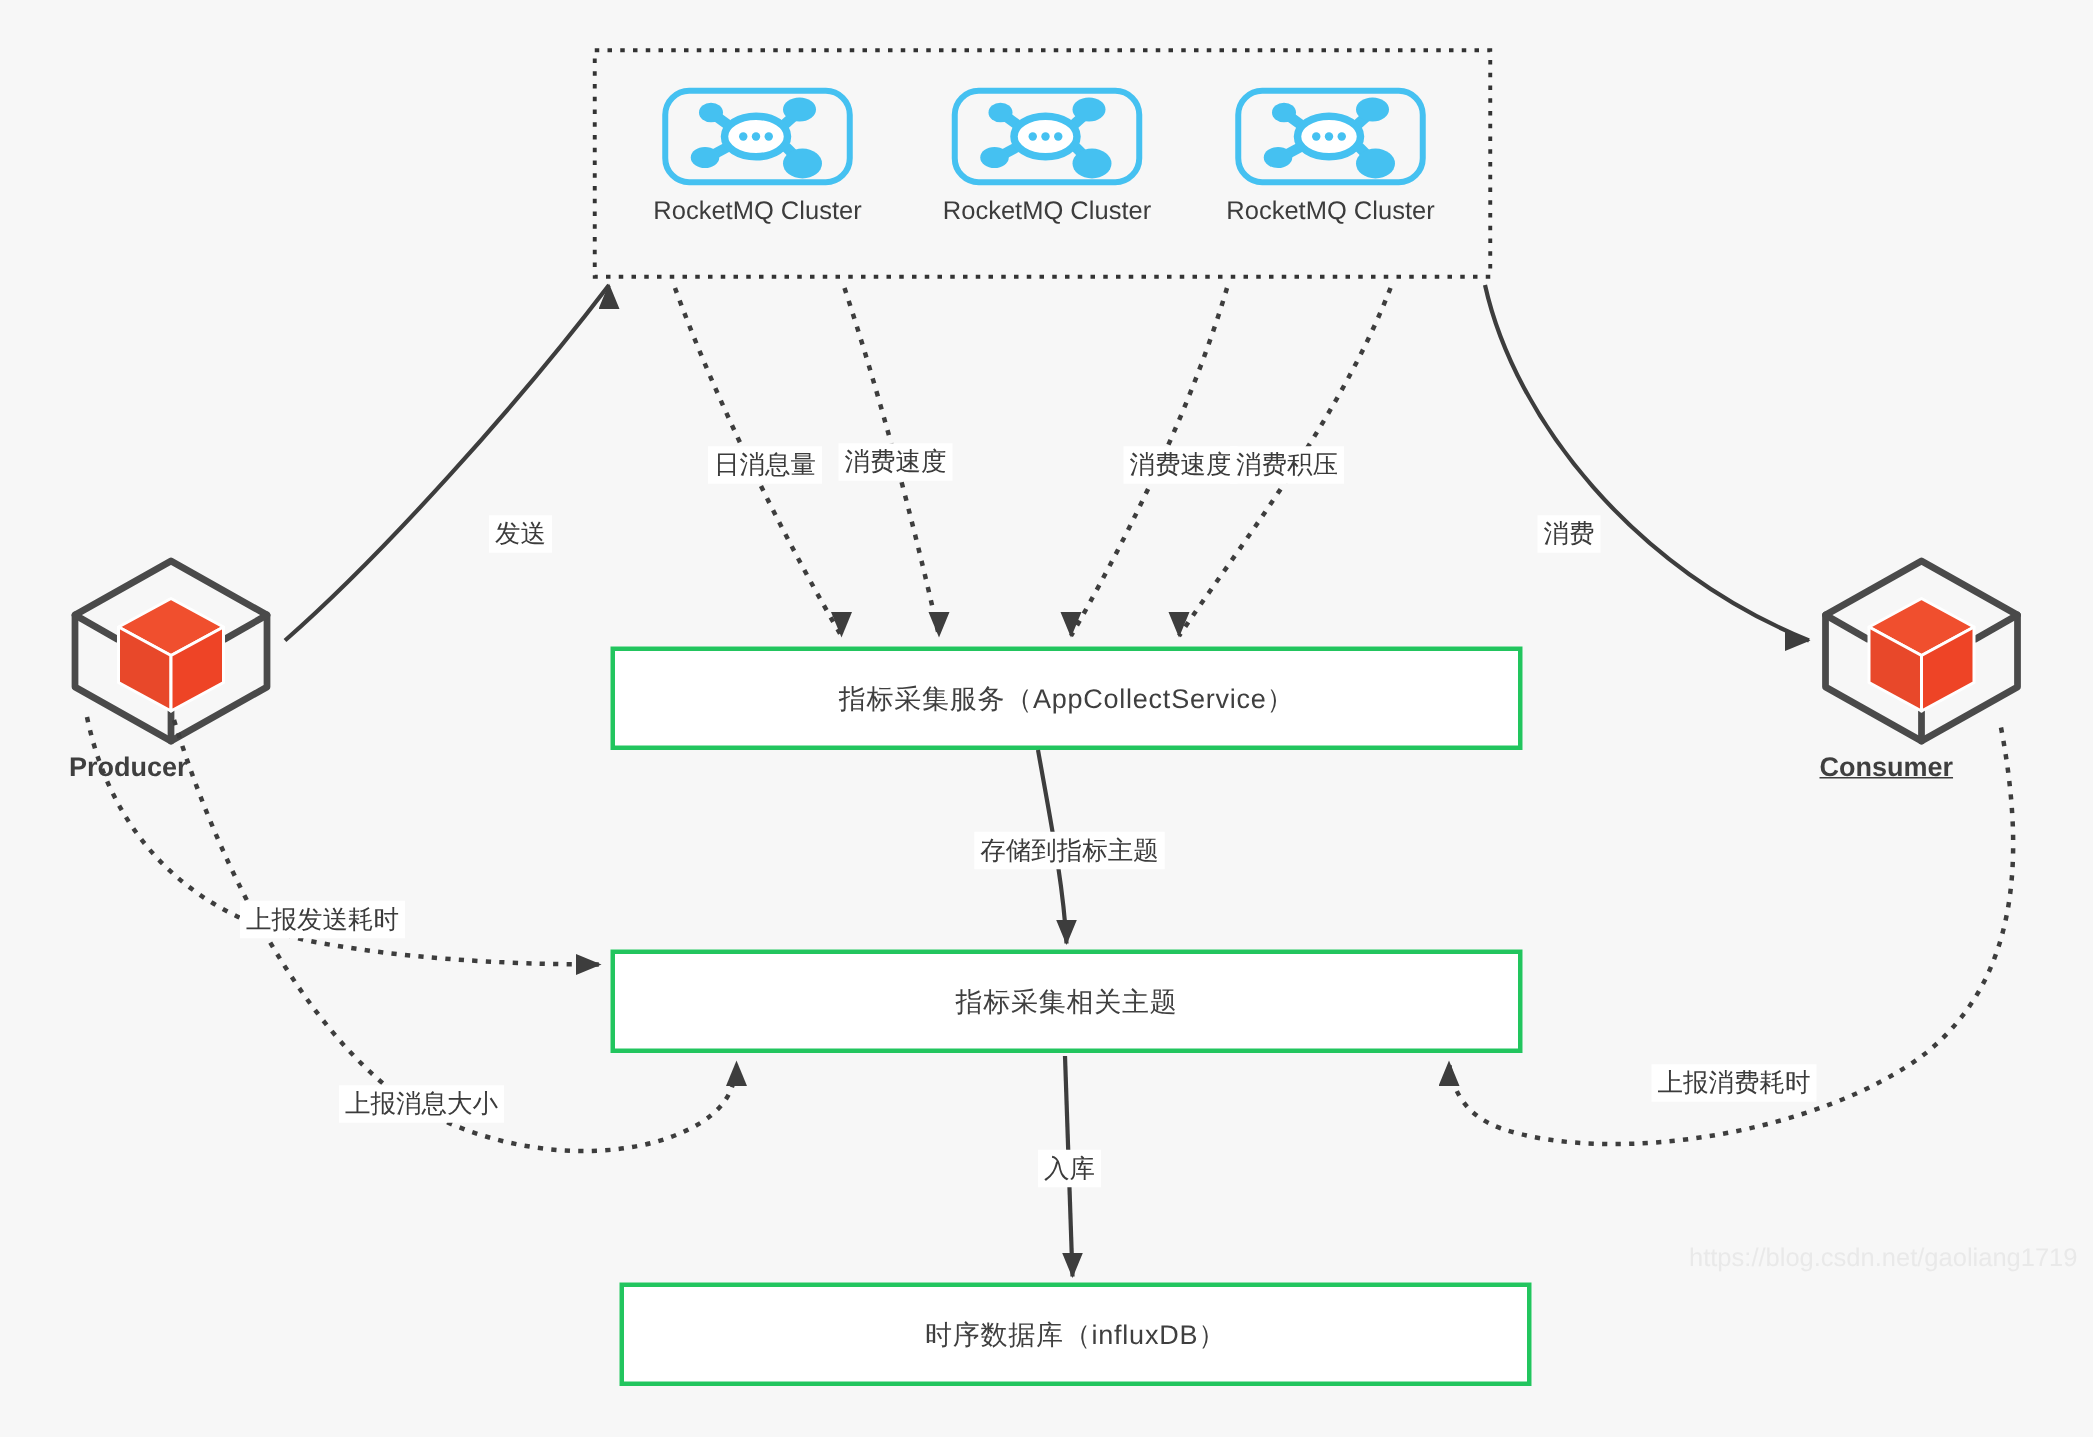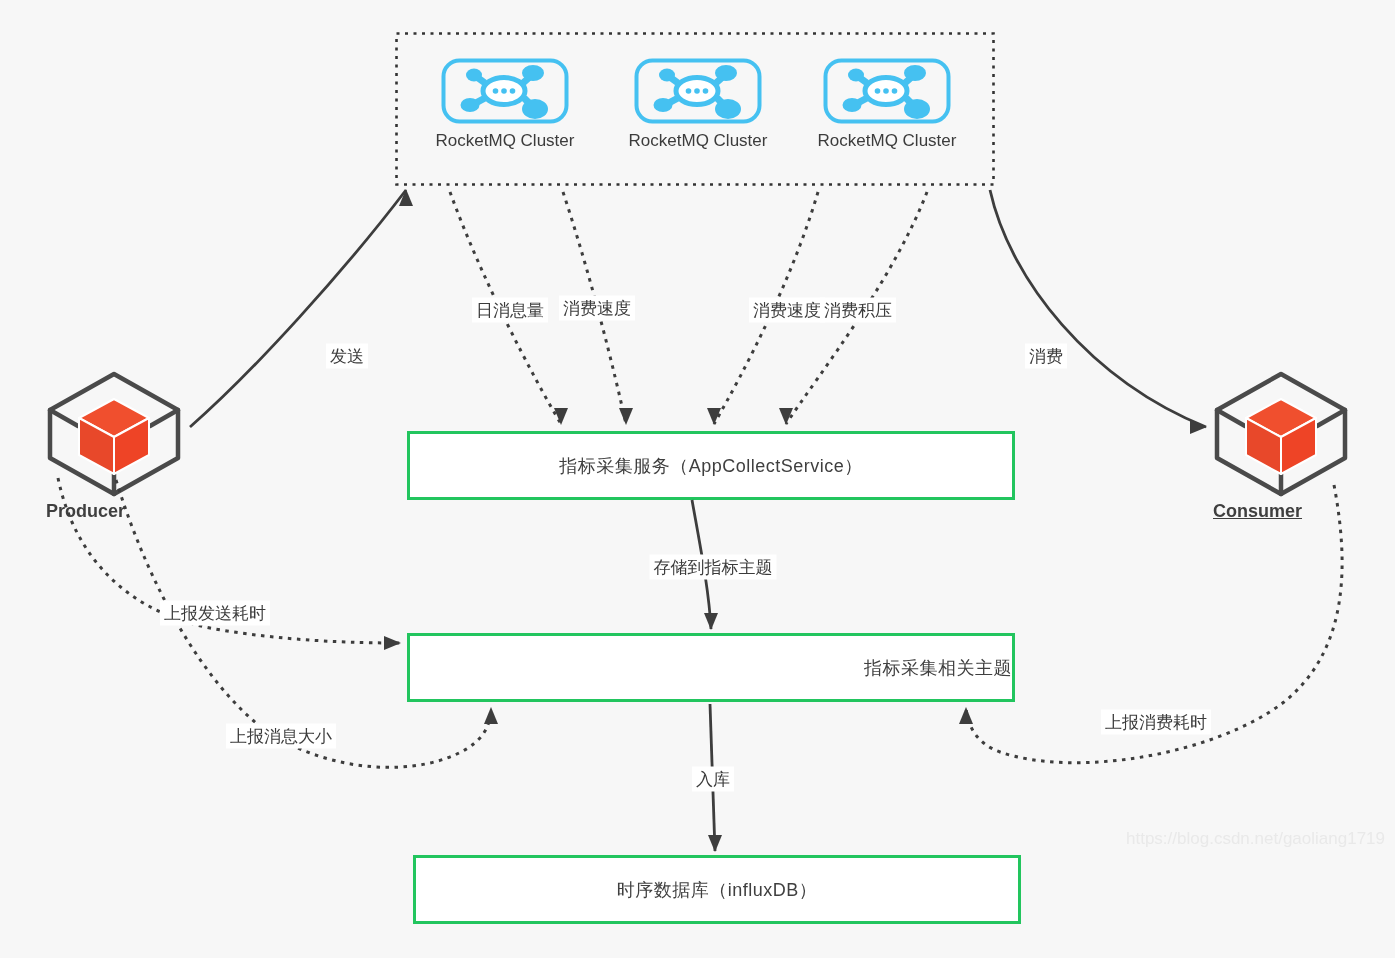--- a/index.html
+++ b/index.html
@@ -151,7 +151,7 @@
     <span>指标采集服务（AppCollectService）</span>
   </div>
 
-  <div class="node-box" style="left:407px;top:633px;width:602px;height:63px;justify-content:flex-end;">
+  <div class="node-box" style="left:407px;top:633px;width:602px;height:63px;">
     <span>指标采集相关主题</span>
   </div>
 

